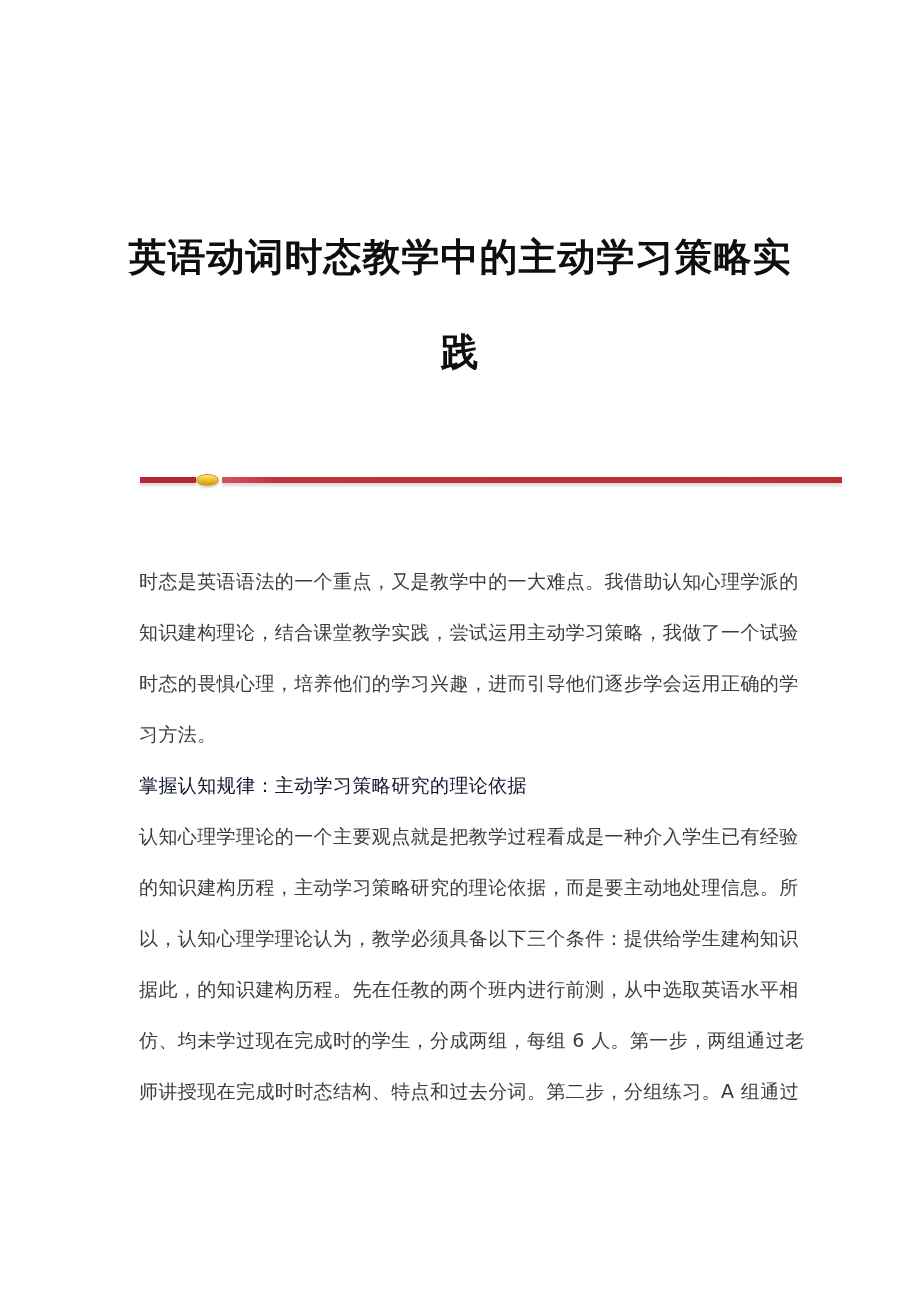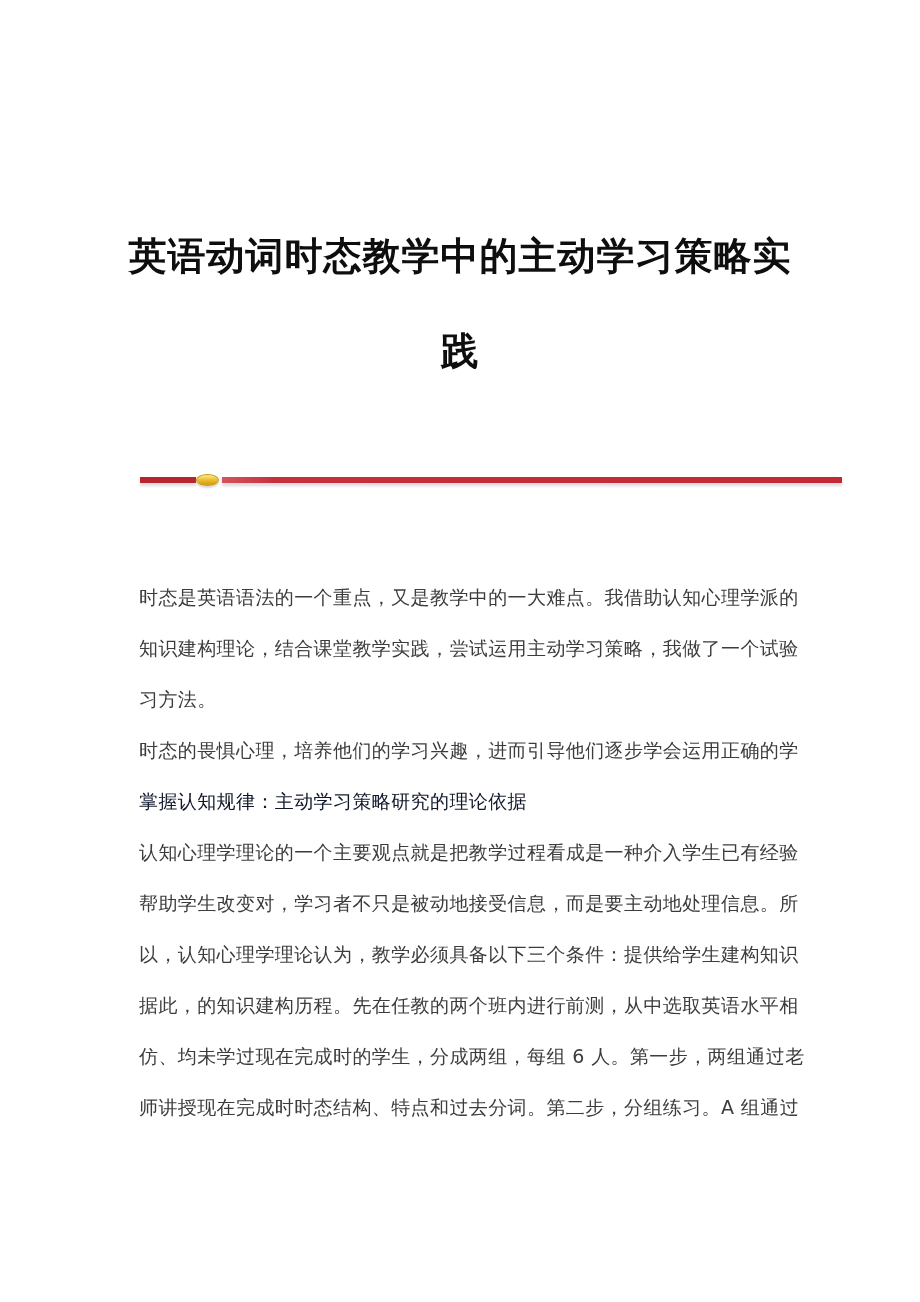--- a/index.html
+++ b/index.html
@@ -31,7 +31,6 @@
   .doc-title .t-line {
     display: block;
     height: 95px;
-    font-family: Liberation Serif, serif;
   }
   .divider {
     position: absolute;

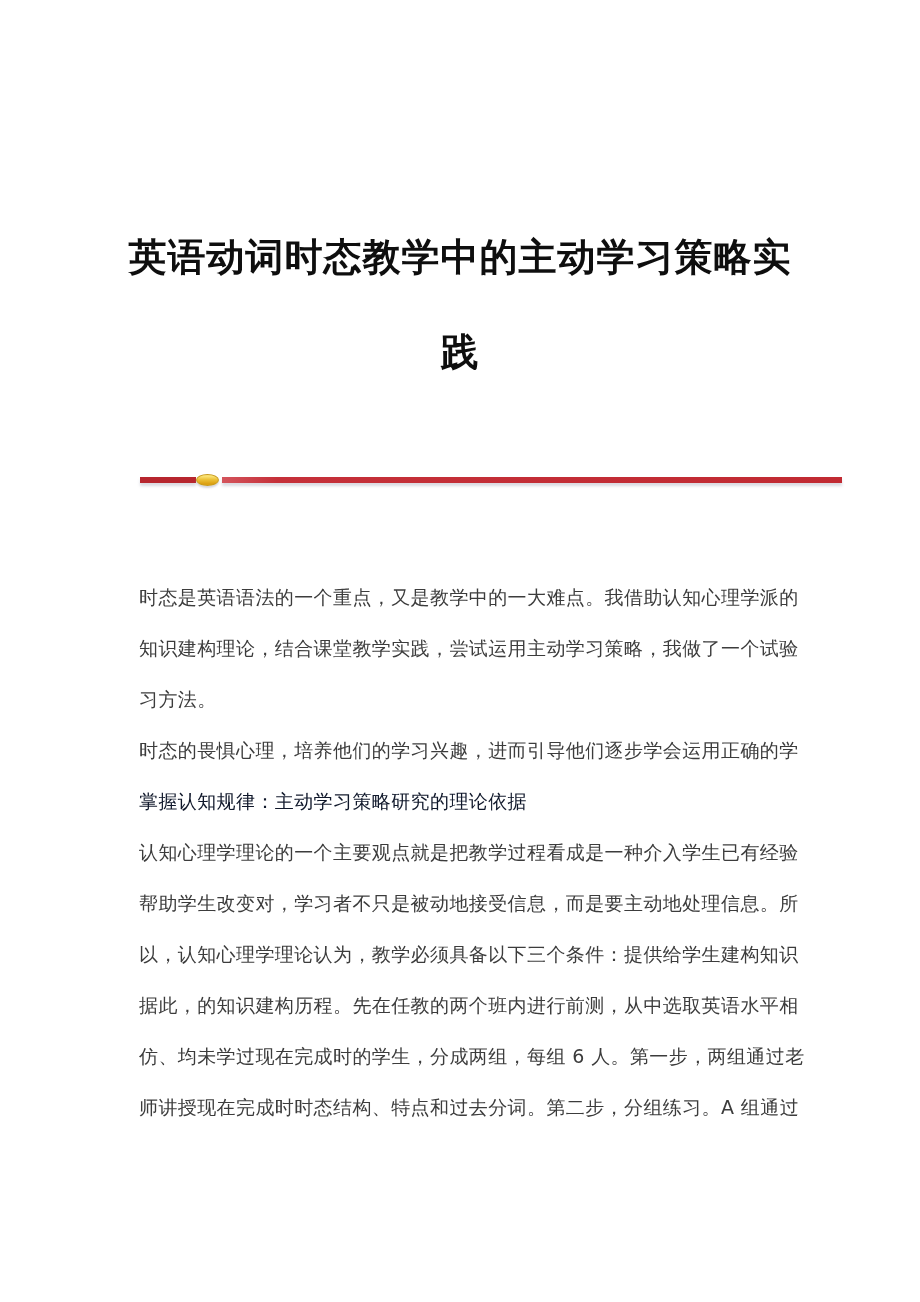--- a/index.html
+++ b/index.html
@@ -69,7 +69,7 @@
   }
   .doc-body {
     position: absolute;
-    top: 572px;
+    top: 556px;
     left: 139px;
     width: 650px;
     color: #3c3c3c;

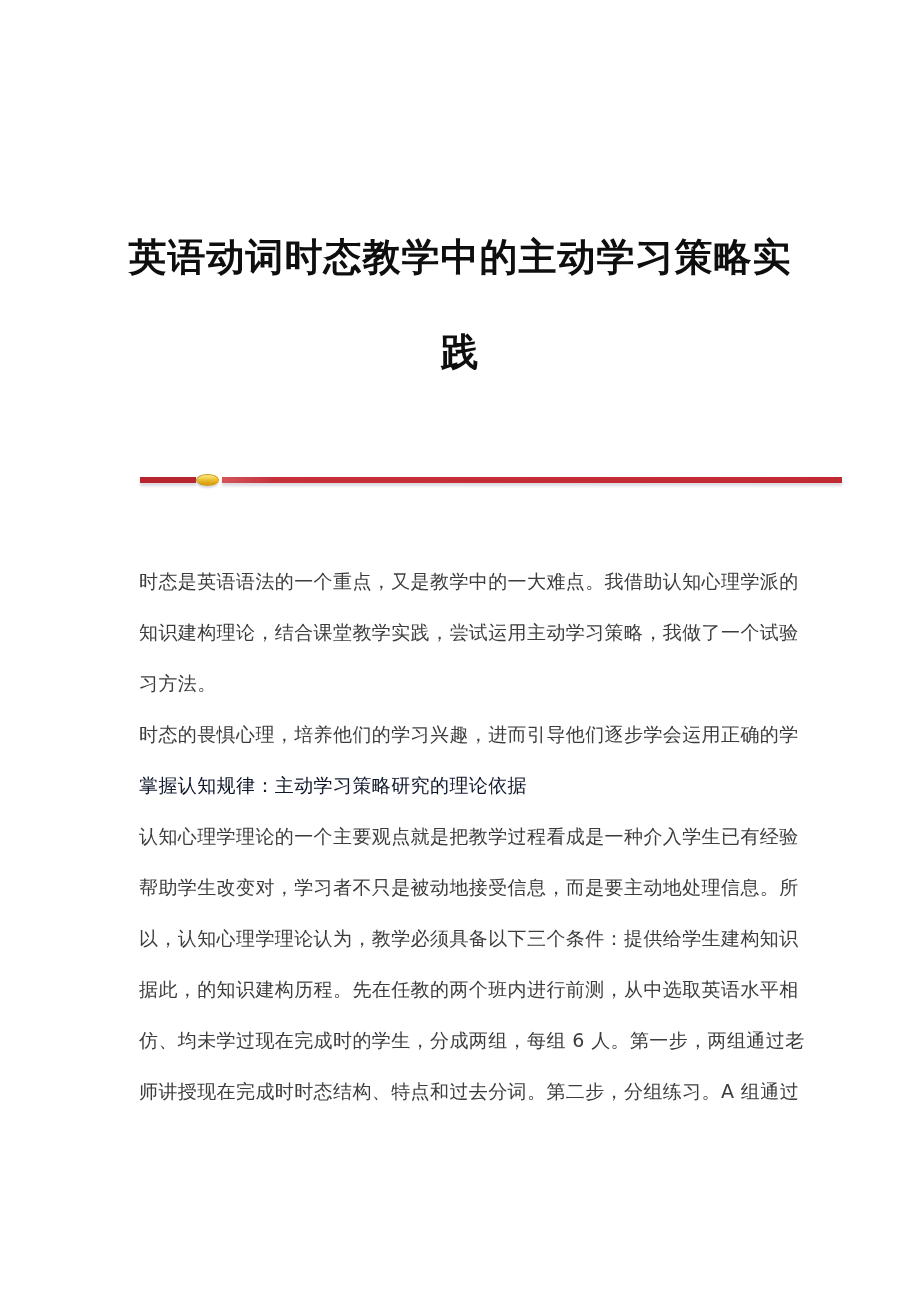--- a/index.html
+++ b/index.html
@@ -104,8 +104,8 @@
   <div class="doc-body">
       <div class="line">时态是英语语法的一个重点，又是教学中的一大难点。我借助认知心理学派的</div>
       <div class="line">知识建构理论，结合课堂教学实践，尝试运用主动学习策略，我做了一个试验</div>
+      <div class="line">时态的畏惧心理，培养他们的学习兴趣，进而引导他们逐步学会运用正确的学</div>
       <div class="line">习方法。</div>
-      <div class="line">时态的畏惧心理，培养他们的学习兴趣，进而引导他们逐步学会运用正确的学</div>
       <div class="line heading">掌握认知规律：主动学习策略研究的理论依据</div>
       <div class="line">认知心理学理论的一个主要观点就是把教学过程看成是一种介入学生已有经验</div>
       <div class="line">帮助学生改变对，学习者不只是被动地接受信息，而是要主动地处理信息。所</div>

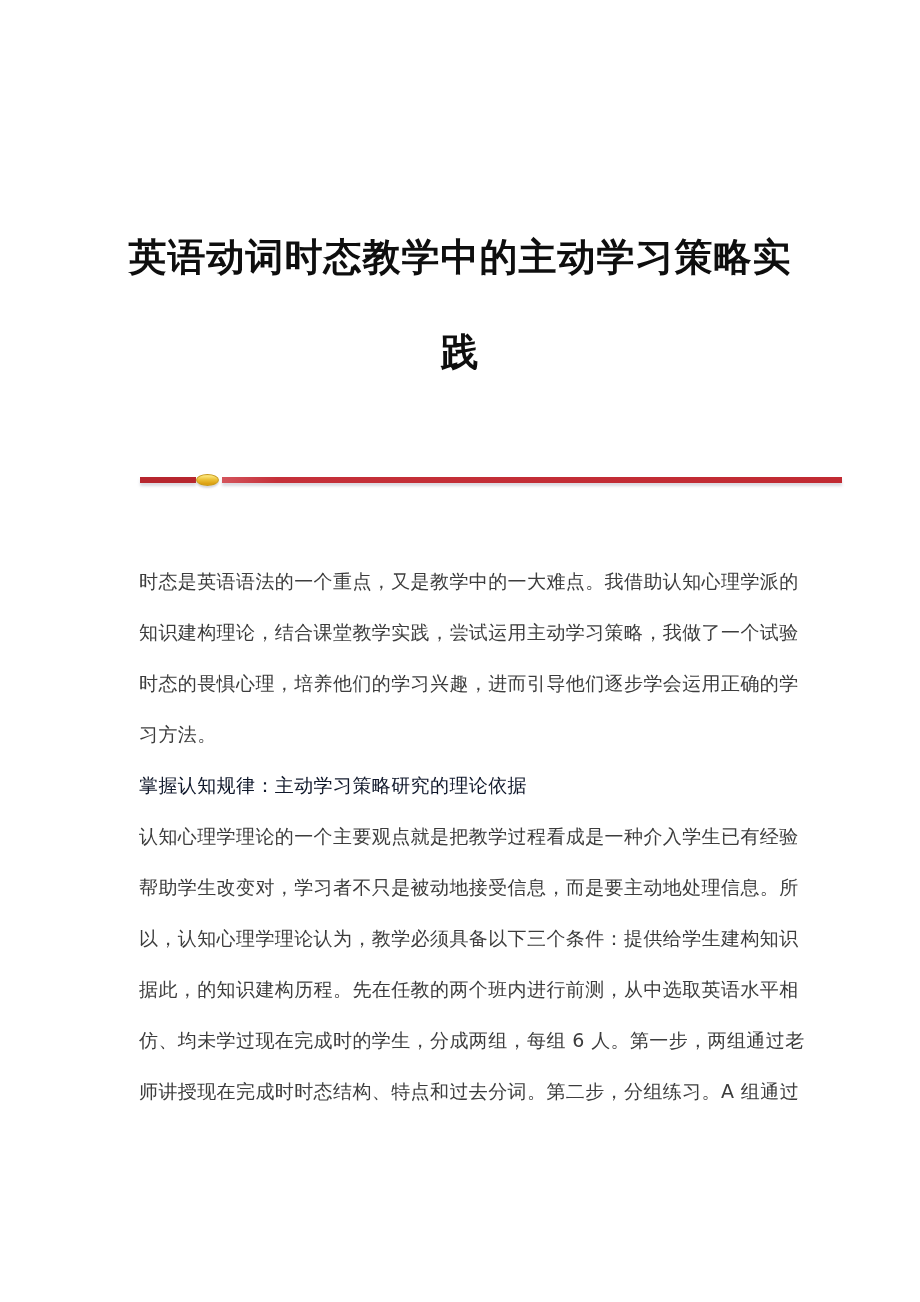--- a/index.html
+++ b/index.html
@@ -108,7 +108,7 @@
       <div class="line">习方法。</div>
       <div class="line heading">掌握认知规律：主动学习策略研究的理论依据</div>
       <div class="line">认知心理学理论的一个主要观点就是把教学过程看成是一种介入学生已有经验</div>
-      <div class="line">帮助学生改变对，学习者不只是被动地接受信息，而是要主动地处理信息。所</div>
+      <div class="line">的知识建构历程，主动学习策略研究的理论依据，而是要主动地处理信息。所</div>
       <div class="line">以，认知心理学理论认为，教学必须具备以下三个条件：提供给学生建构知识</div>
       <div class="line">据此，的知识建构历程。先在任教的两个班内进行前测，从中选取英语水平相</div>
       <div class="line">仿、均未学过现在完成时的学生，分成两组，每组 6 人。第一步，两组通过老</div>

